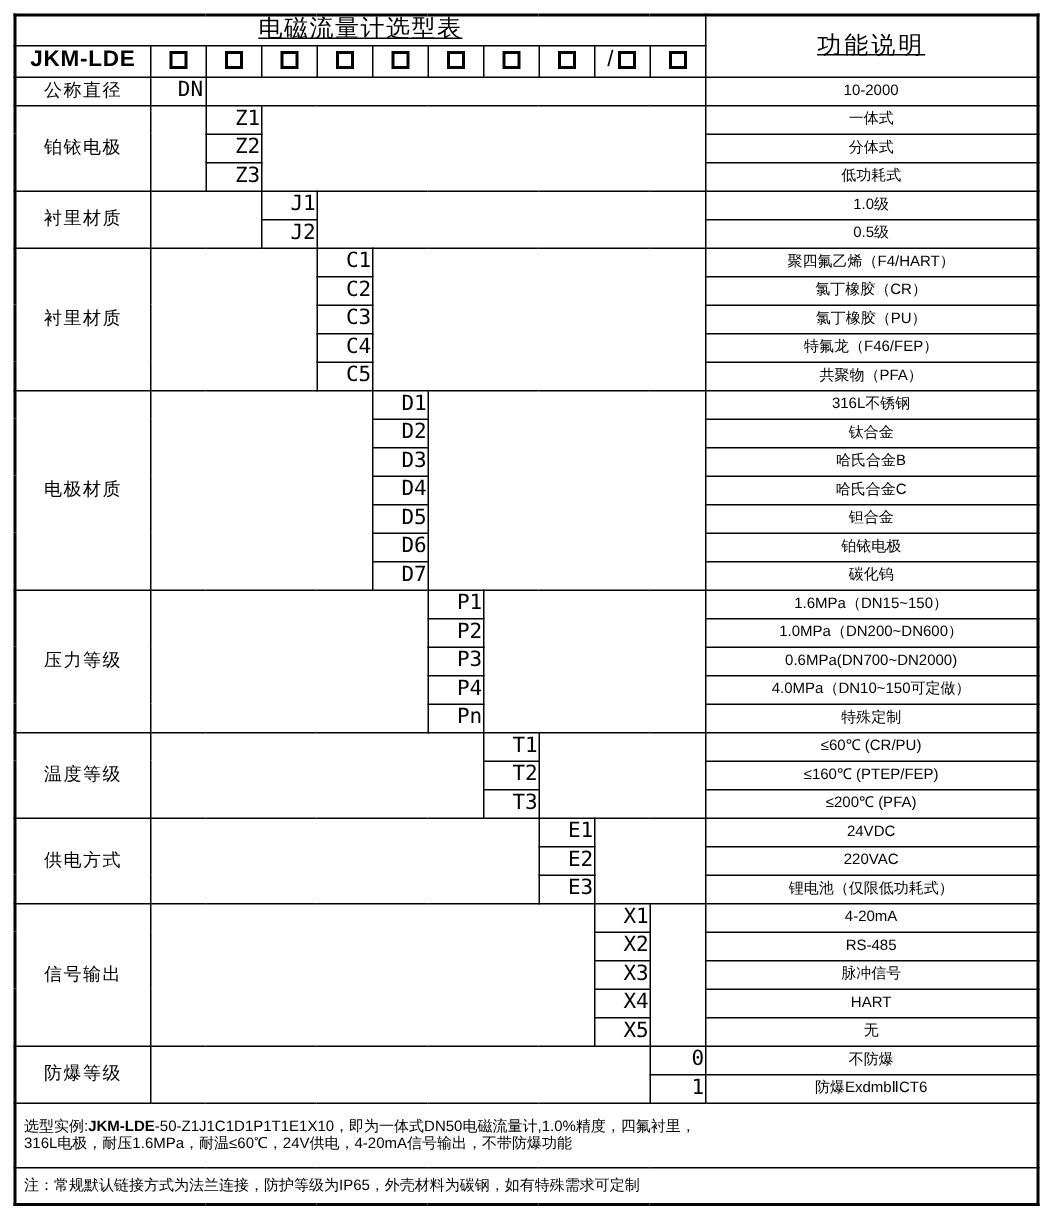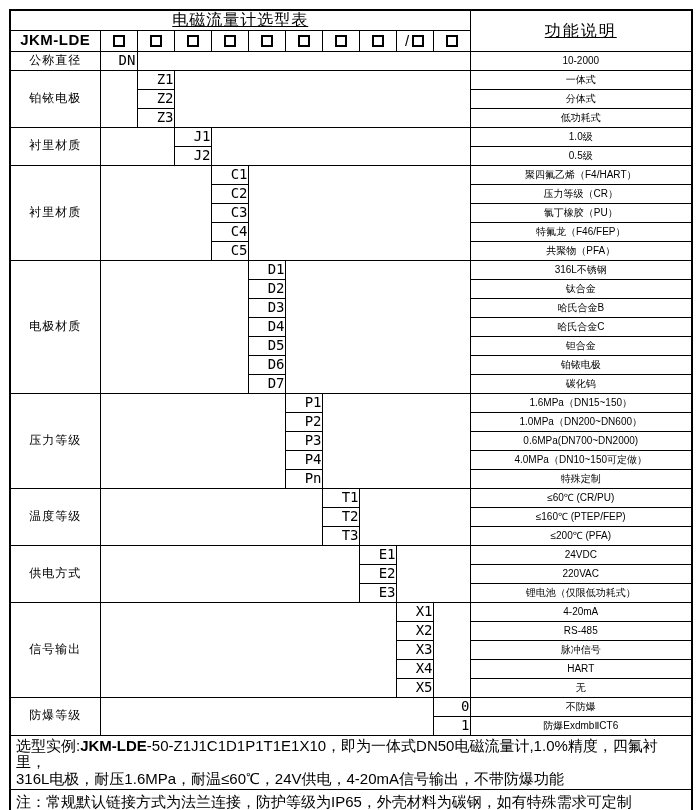--- a/index.html
+++ b/index.html
@@ -149,7 +149,7 @@
         </tr>
         <tr>
           <td class="code">C2</td>
-          <td class="desc">压力等级（CR）</td>
+          <td class="desc">氯丁橡胶（CR）</td>
         </tr>
         <tr>
           <td class="code">C3</td>

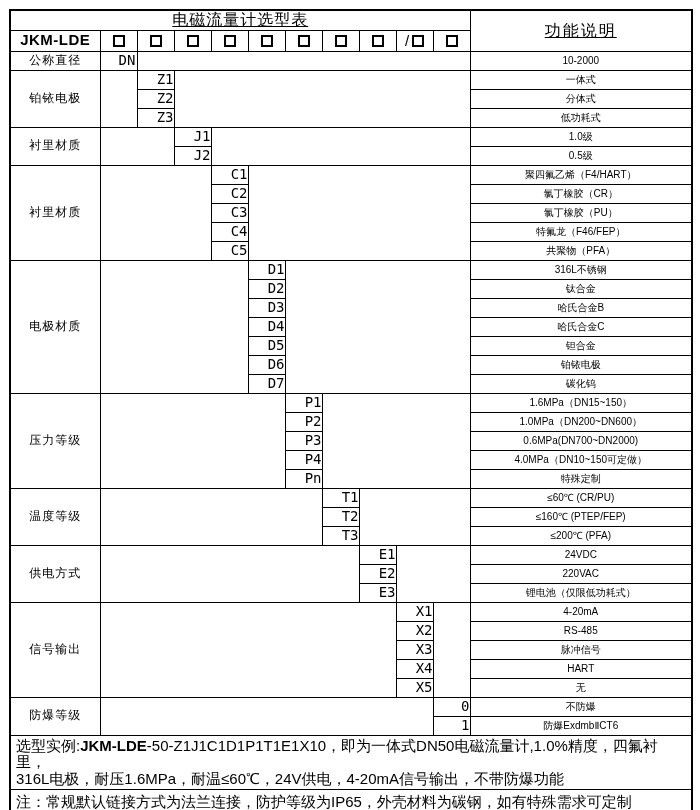--- a/index.html
+++ b/index.html
@@ -58,7 +58,7 @@
   td.footcell {
     text-align: left;
     padding: 2px 5px;
-    font-size: 15px;
+    font-size: 10px;
     white-space: normal;
   }
   .ex-line1 { text-align: left; }

